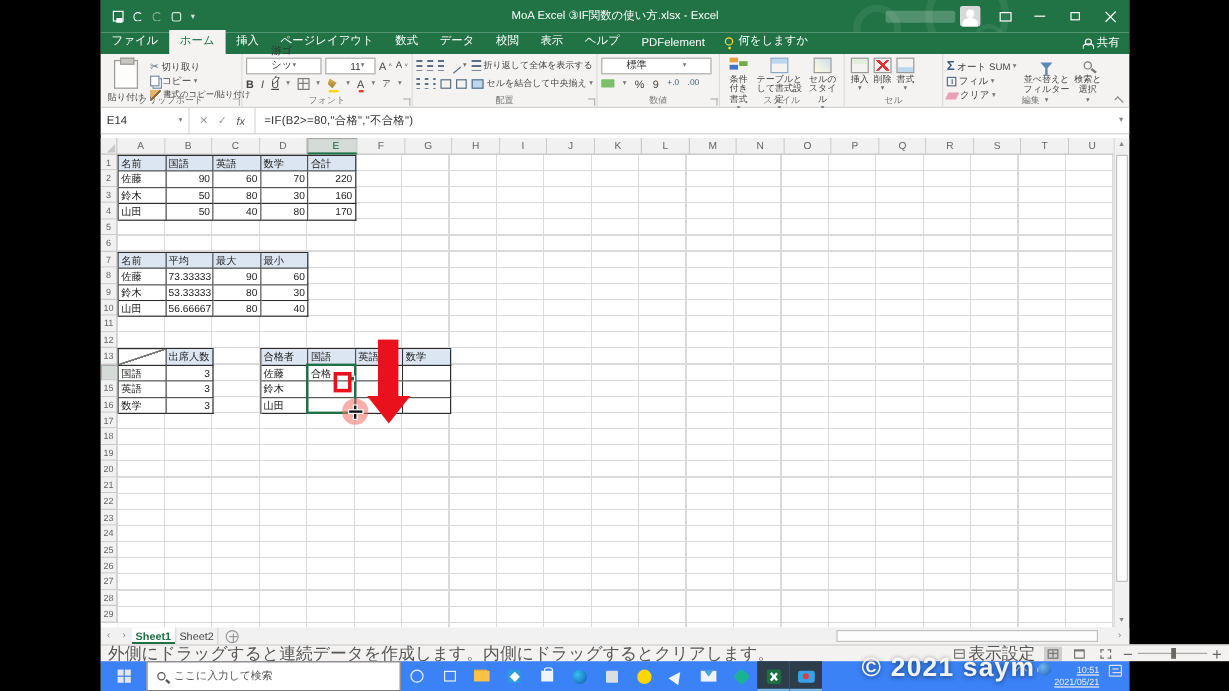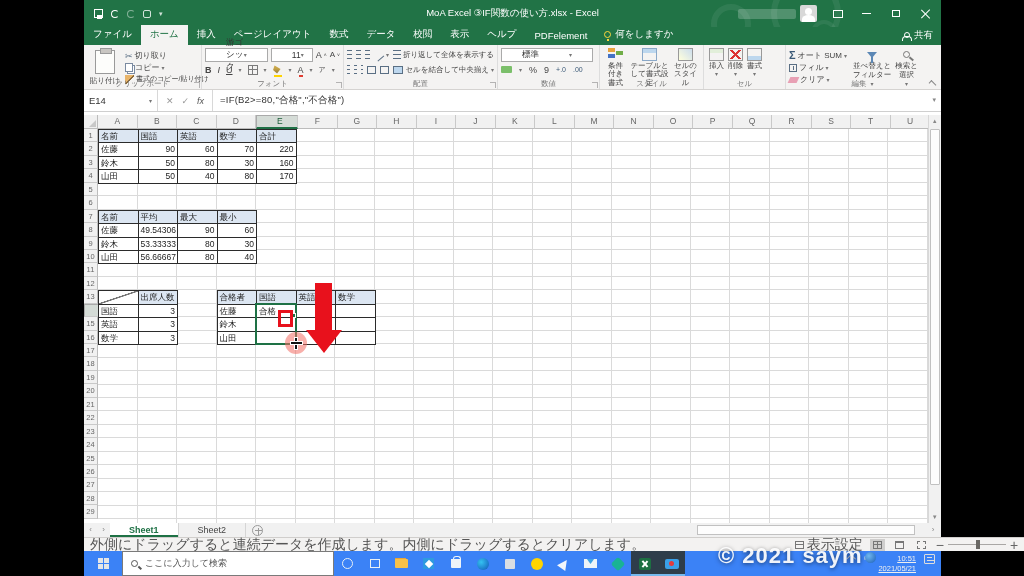--- a/index.html
+++ b/index.html
@@ -582,7 +582,7 @@
           </div>
           <div class="xrow">
             <div class="xcell">佐藤</div>
-            <div class="xcell num">49.54306</div>
+            <div class="xcell num">73.33333</div>
             <div class="xcell num">90</div>
             <div class="xcell num">60</div>
           </div>

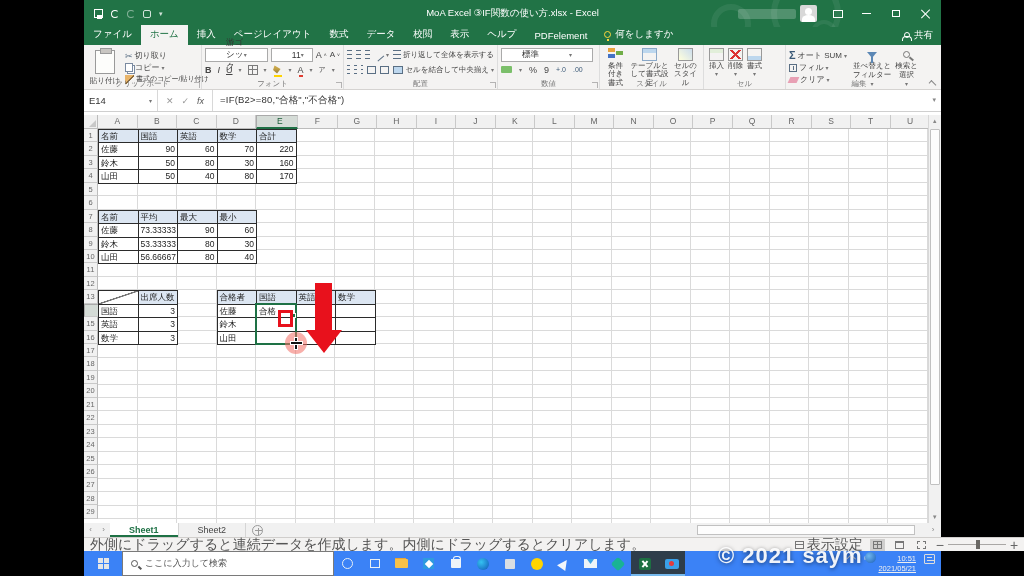--- a/index.html
+++ b/index.html
@@ -133,7 +133,7 @@
   
   #shtabs{position:absolute;top:523px;left:0;width:857px;height:14px;background:#f1f1f1;display:flex;align-items:stretch;font-size:9px;color:#444;}
   .tnav{width:13px;text-align:center;line-height:13px;color:#888;font-size:8px;}
-  .stab{padding:0 19px;display:flex;align-items:center;border-right:1px solid #d5d5d5;}
+  .stab{padding:0 3px;display:flex;align-items:center;border-right:1px solid #d5d5d5;}
   .stab.active{background:#fff;color:#1e7145;font-weight:bold;box-shadow:inset 0 -2px 0 #1e7145;}
   .addsheet{width:11px;height:11px;border:1px solid #9a9a9a;border-radius:50%;align-self:center;margin-left:6px;position:relative;}
   .addsheet:before{content:"";position:absolute;left:4.5px;top:2px;width:1.4px;height:7px;background:#9a9a9a;}

